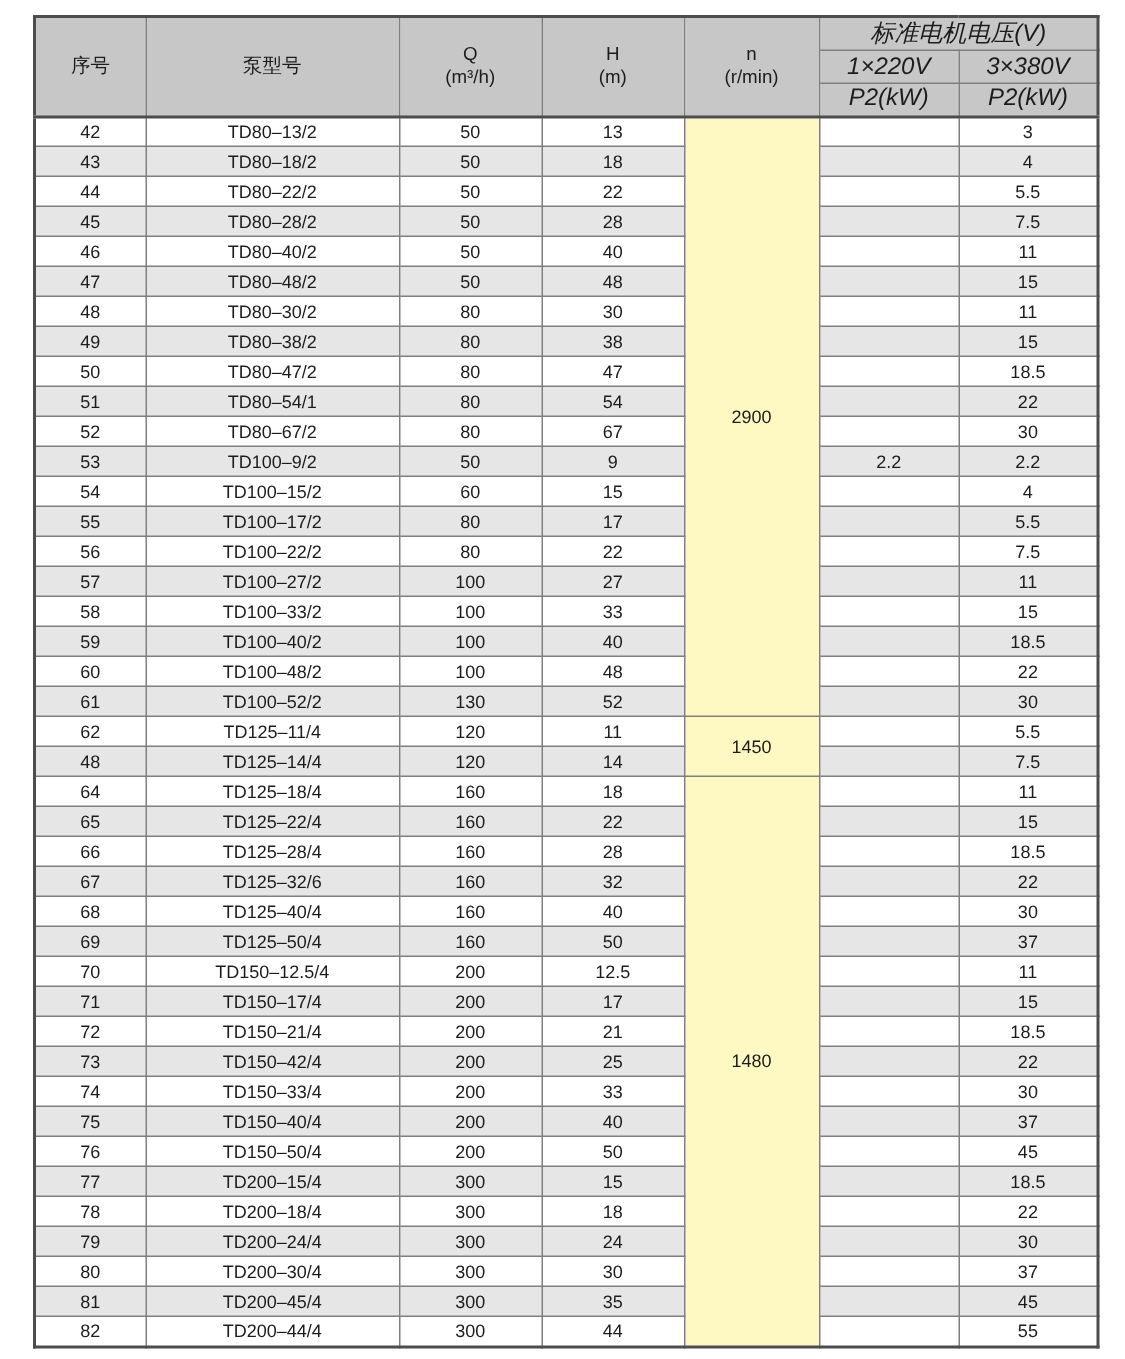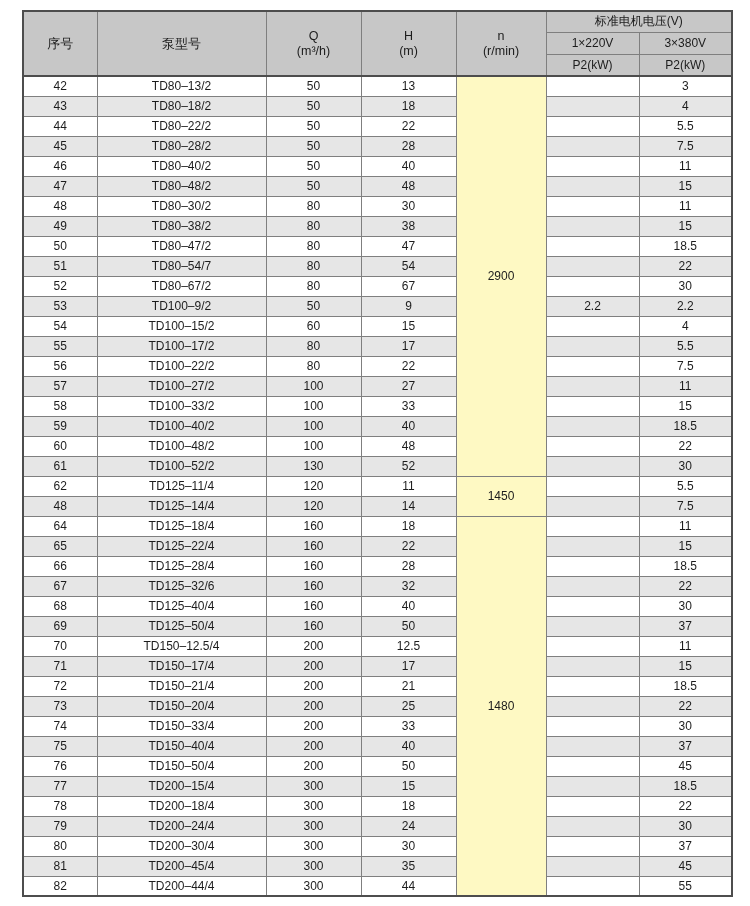--- a/index.html
+++ b/index.html
@@ -45,7 +45,7 @@
     line-height: 15px;
     font-size: 12.5px;
   }
-  .pump-table thead th.small { font-size: 12px; }
+  .pump-table thead th.small { font-size: 16px; font-style: italic; }
   .pump-table tbody tr { height: 20px; }
   .pump-table tbody td { background: #ffffff; }
   .pump-table tbody tr.striped td { background: #e6e6e6; }

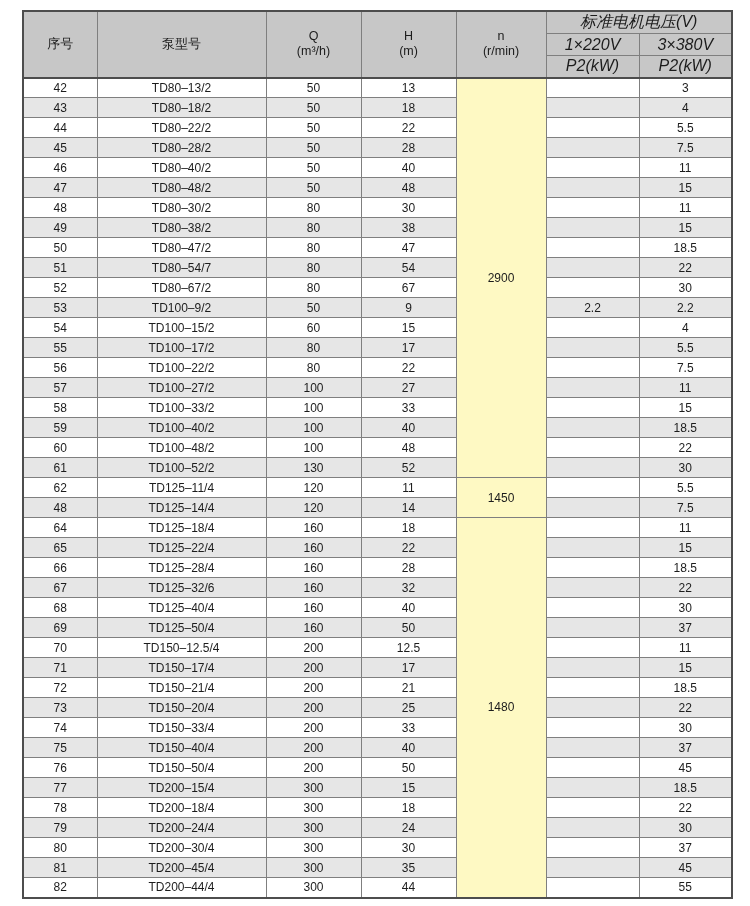--- a/index.html
+++ b/index.html
@@ -168,7 +168,7 @@
         </tr>
         <tr class="striped">
           <td>51</td>
-          <td>TD80–54/7</td>
+          <td>TD80–54/1</td>
           <td>80</td>
           <td>54</td>
           <td></td>

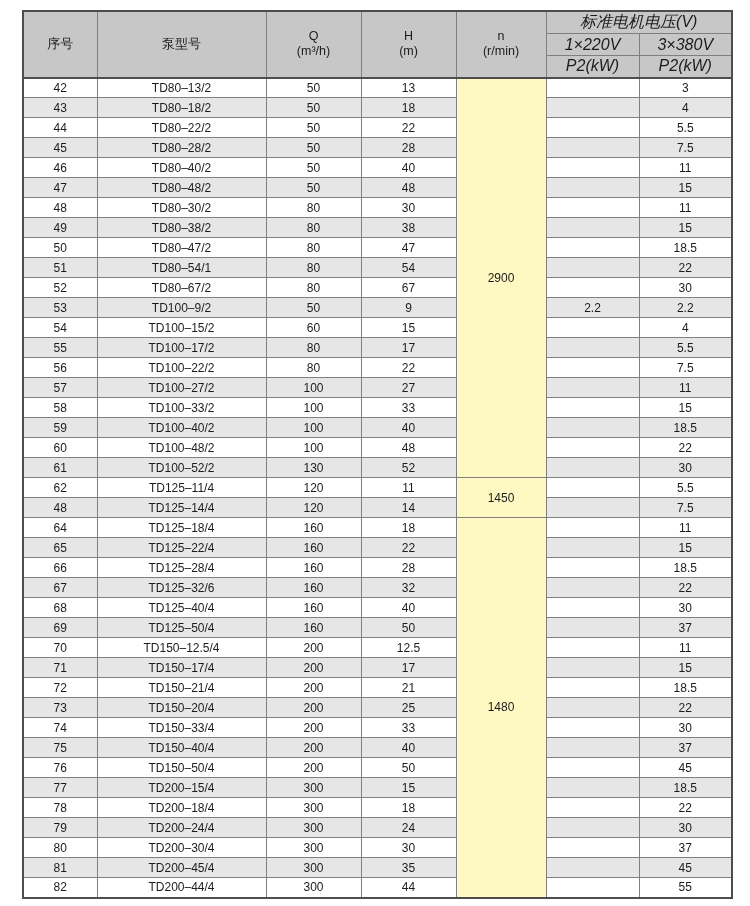--- a/index.html
+++ b/index.html
@@ -346,7 +346,7 @@
         </tr>
         <tr class="striped">
           <td>73</td>
-          <td>TD150–20/4</td>
+          <td>TD150–42/4</td>
           <td>200</td>
           <td>25</td>
           <td></td>

